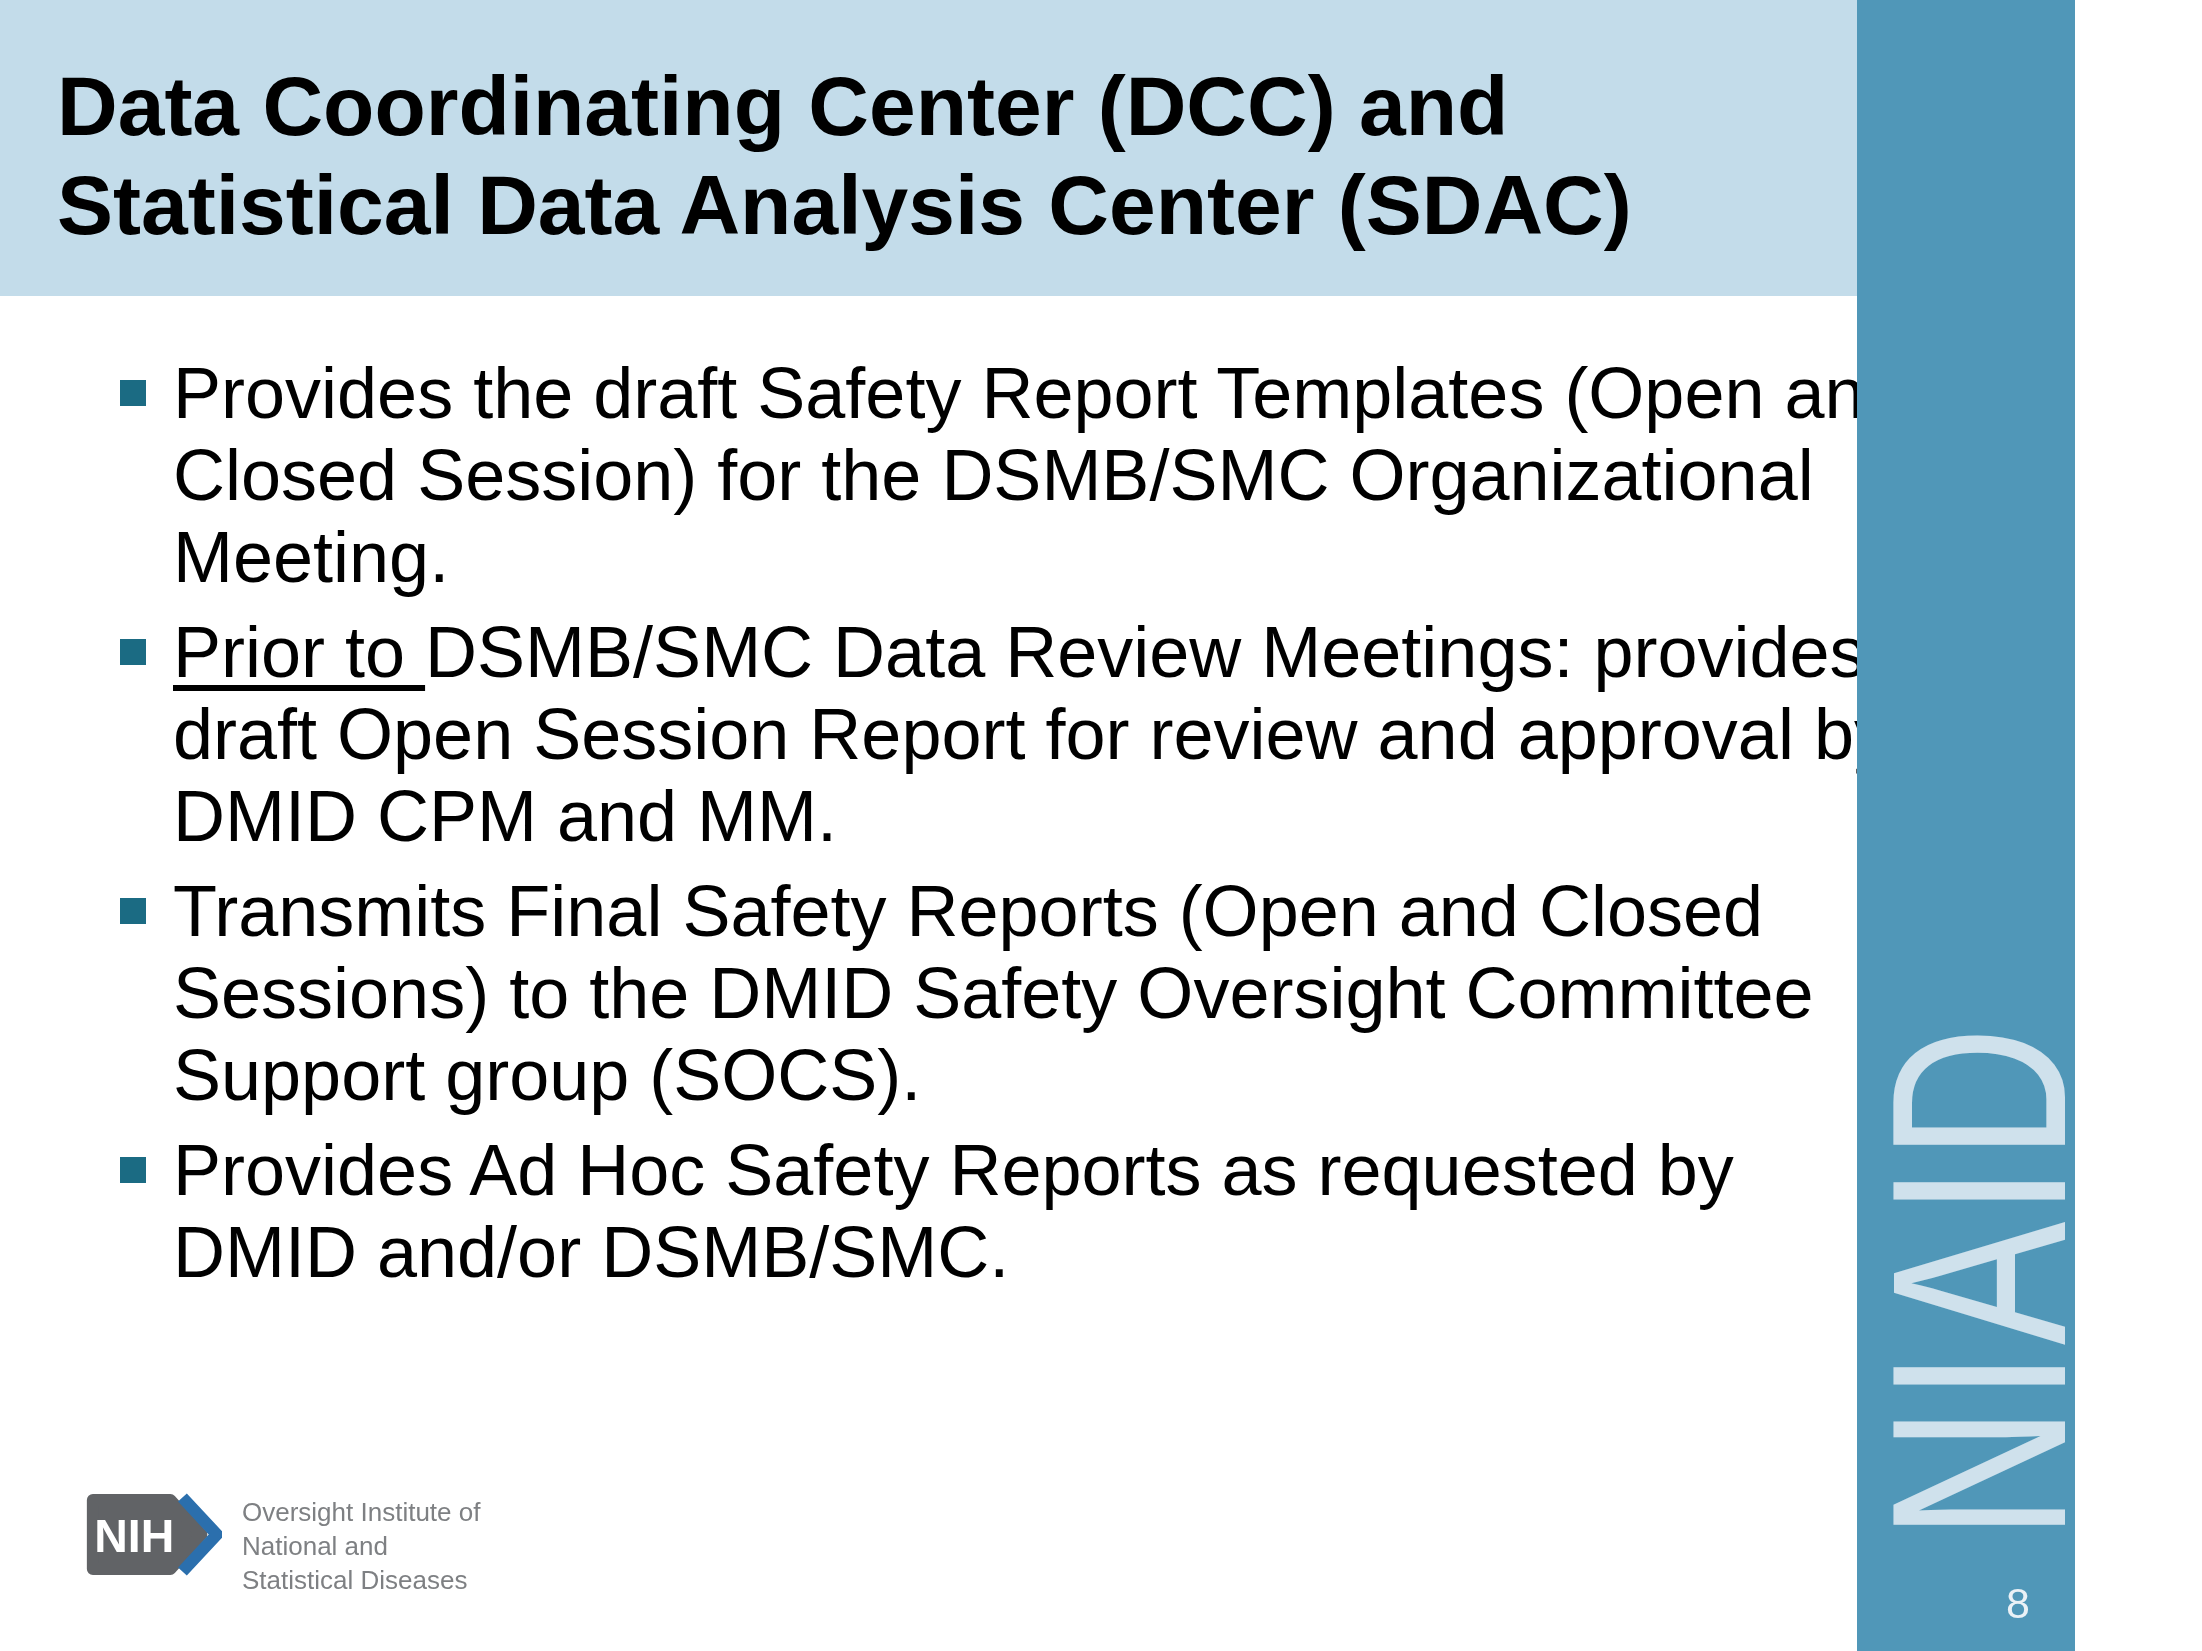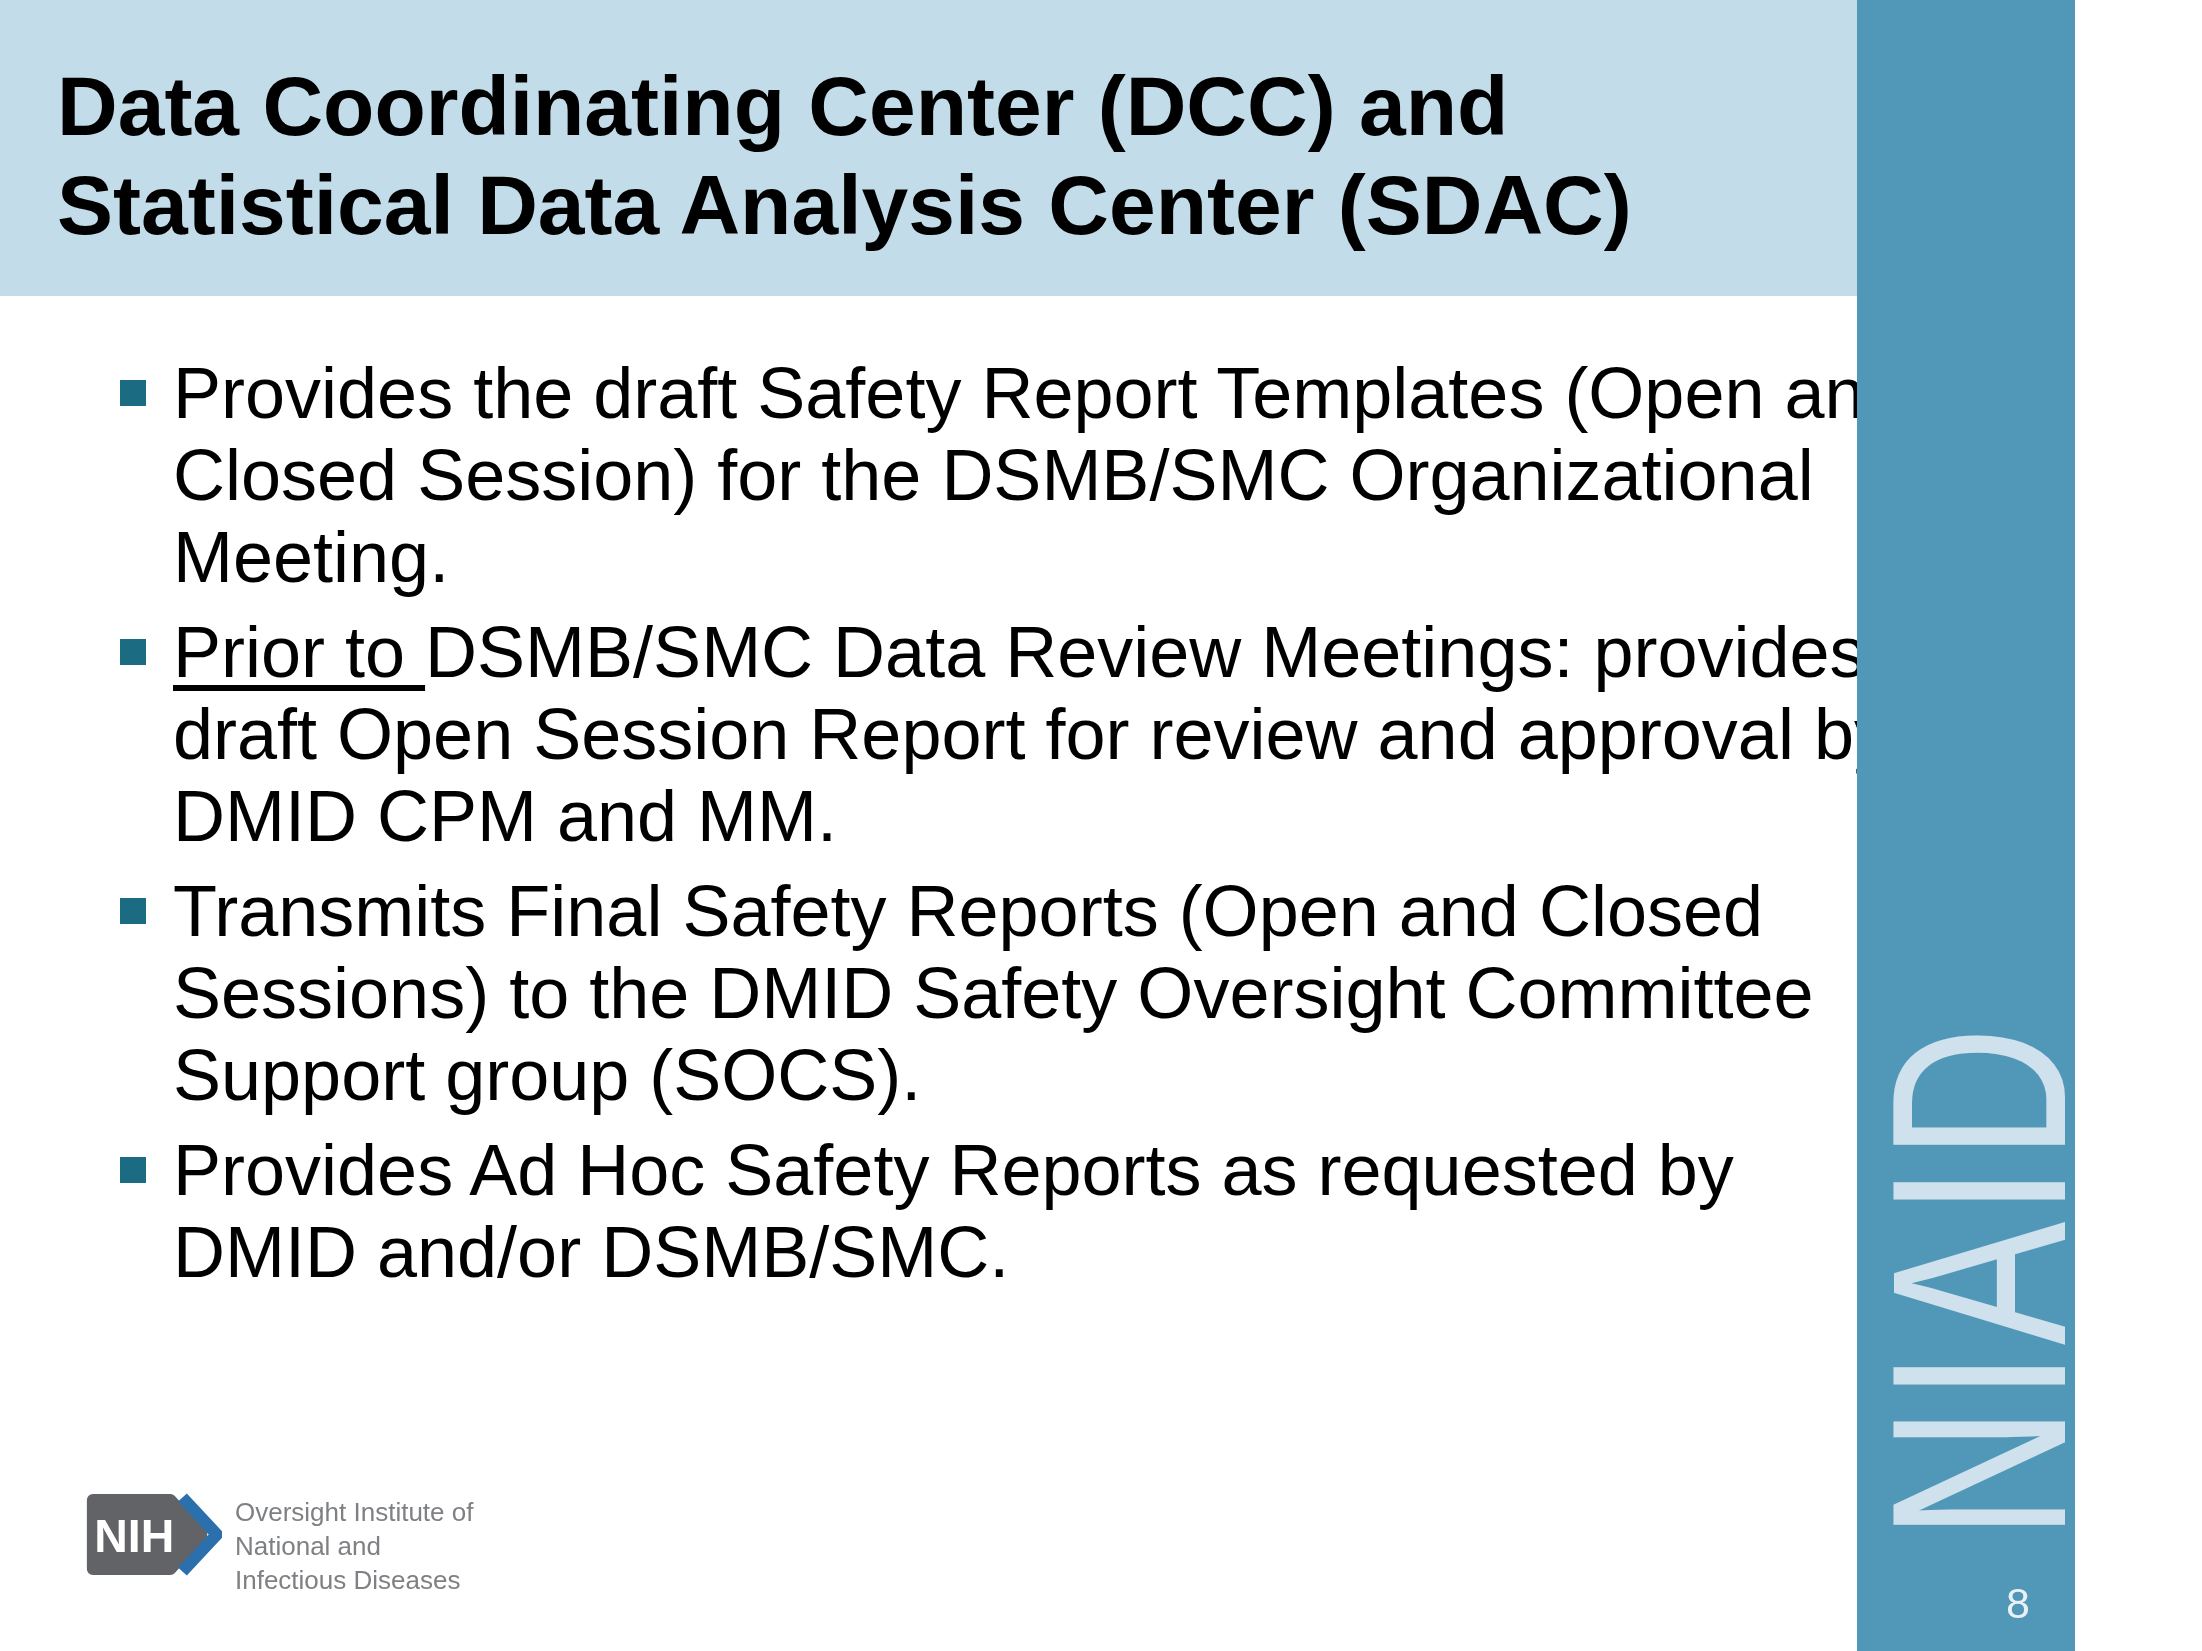--- a/index.html
+++ b/index.html
@@ -76,7 +76,7 @@
   
   .nih-logo {
     position: absolute; left: 86px; top: 1493px;
-    display: flex; align-items: flex-start; gap: 13px;
+    display: flex; align-items: flex-start; gap: 20px;
   }
   .nih-org {
     font-size: 26px; line-height: 34px;

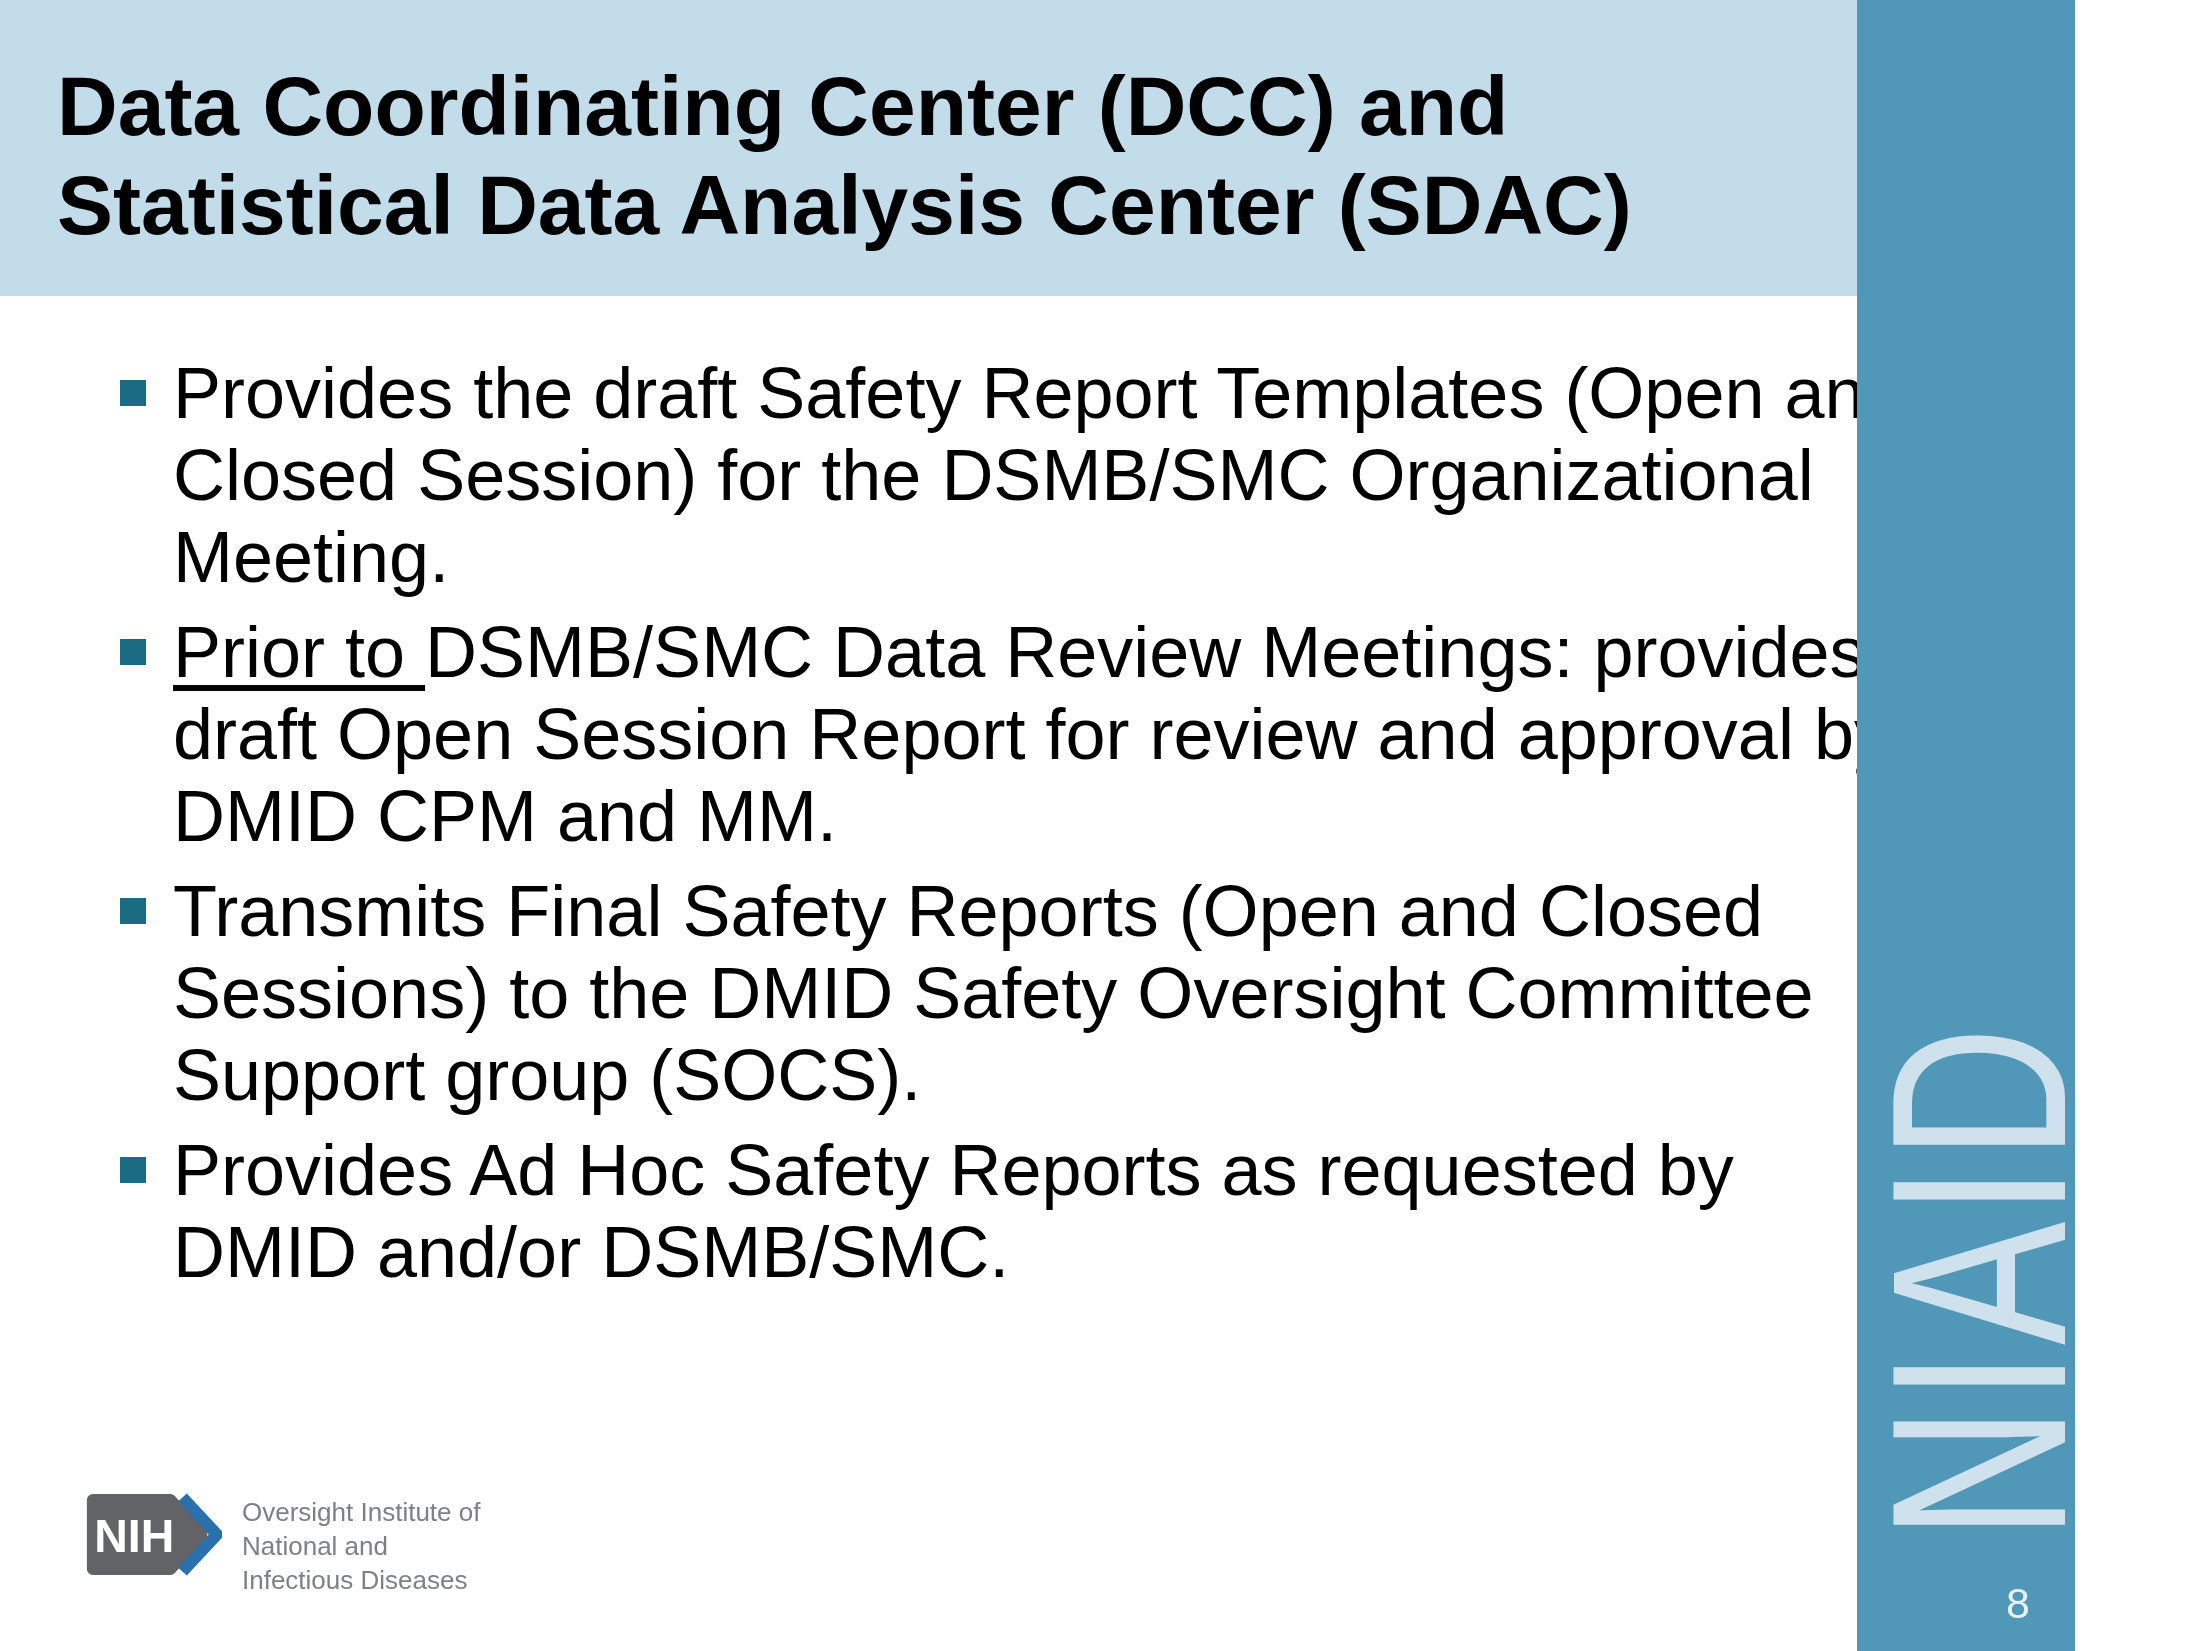--- a/index.html
+++ b/index.html
@@ -136,7 +136,7 @@
     <div class="nih-org">
       <div>Oversight Institute of</div>
       <div>National and</div>
-      <div>Infectious Diseases</div>
+      <div>Statistical Diseases</div>
     </div>
   </div>
 

